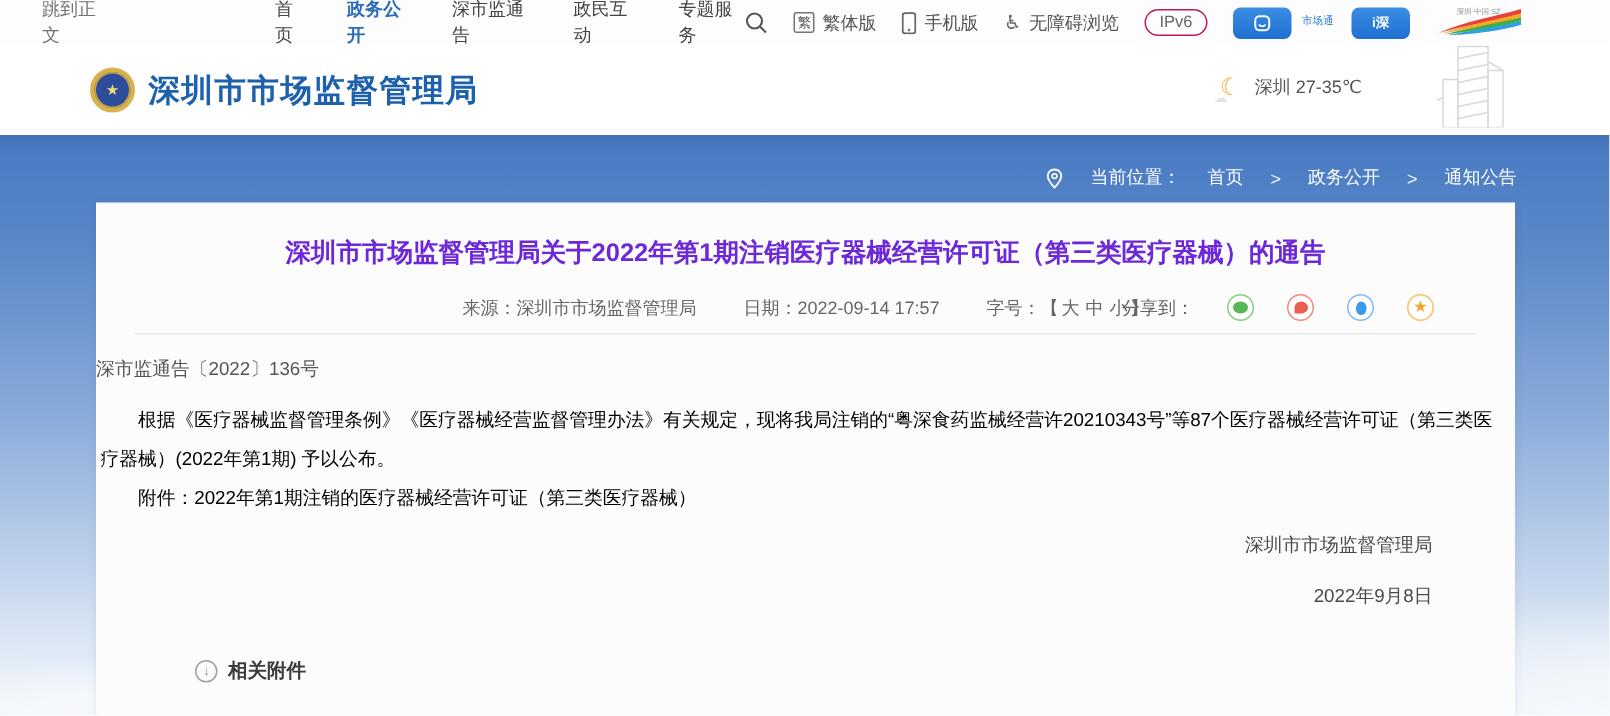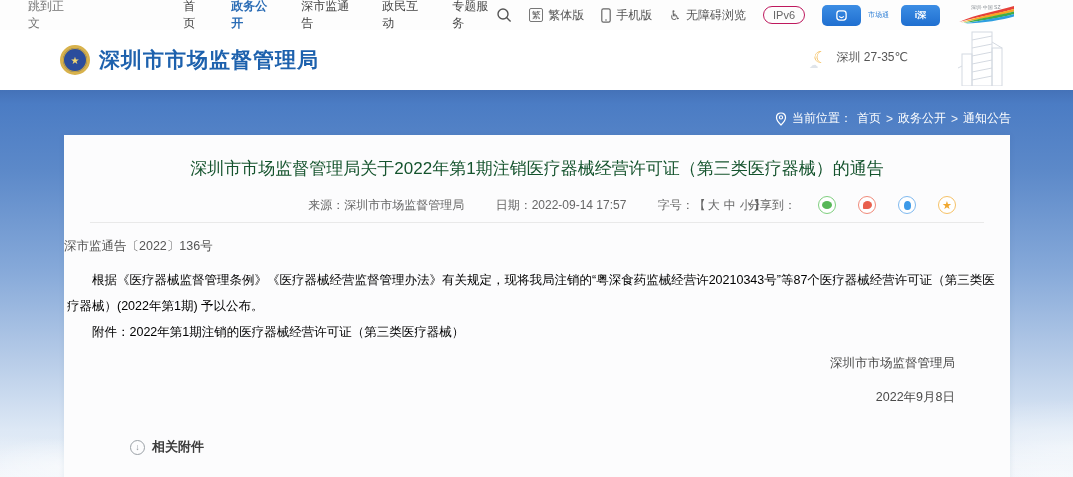--- a/index.html
+++ b/index.html
@@ -53,7 +53,7 @@
       radial-gradient(260px 70px at 100% 78%, rgba(255,255,255,.45), rgba(255,255,255,0) 70%),
       radial-gradient(200px 55px at 98% 100%, rgba(255,255,255,.5), rgba(255,255,255,0) 70%); }
   .breadcrumb { position:absolute; top:20px; right:62px; color:#fff; font-size:12px;
-    display:flex; align-items:center; gap:5px; z-index:2; }
+    display:flex; align-items:center; gap:18px; z-index:2; }
   .breadcrumb .crumb { color:#fff; cursor:pointer; }
   .crumb-sep { opacity:.9; }
 

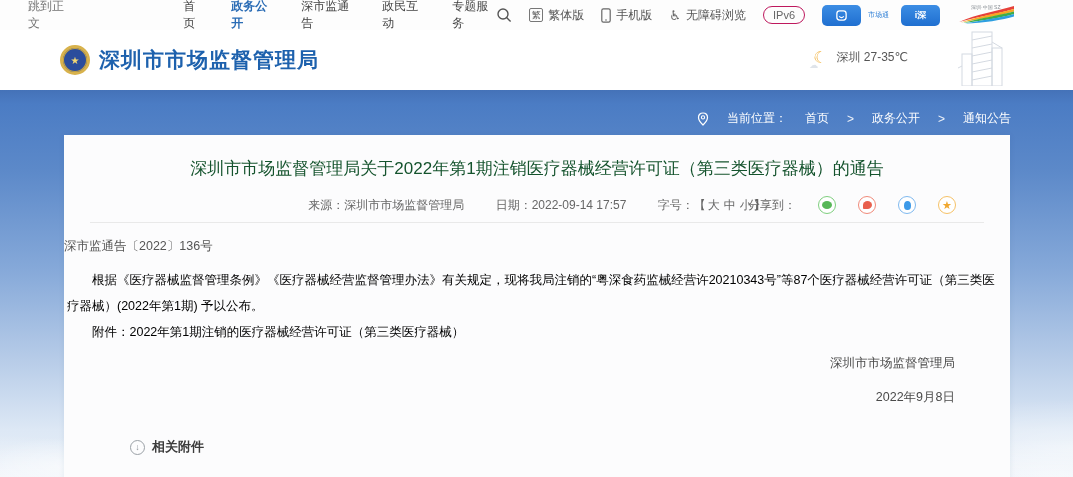--- a/index.html
+++ b/index.html
@@ -60,8 +60,8 @@
   
   .card { position:absolute; left:64px; width:946px; top:45px; bottom:-30px;
     background:#fcfcfd; z-index:3; box-shadow:0 0 6px rgba(30,60,110,.08); }
-  .article-title { margin:22px 40px 0; text-align:center; color:#14532d;
-    font-size:17px; font-weight:normal; line-height:24px; }
+  .article-title { margin:22px 40px 0; text-align:center; color:#6d28d9;
+    font-size:17px; font-weight:bold; line-height:24px; }
   .meta-row { position:relative; margin:13px 40px 0; height:22px; line-height:22px;
     text-align:center; font-size:12px; color:#666; }
   .meta-item { margin:0 14px; }

